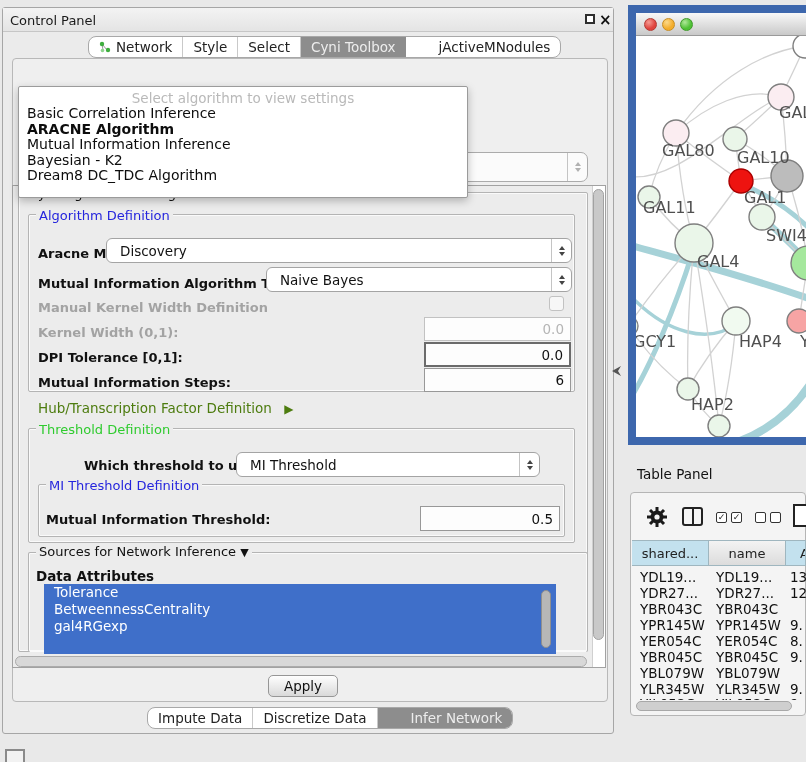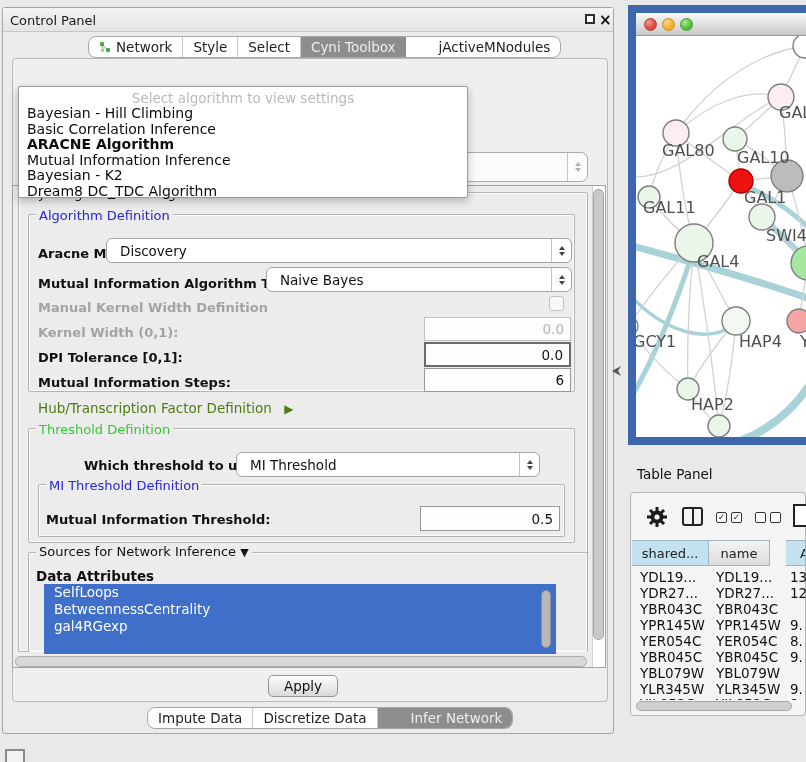--- a/index.html
+++ b/index.html
@@ -255,7 +255,6 @@
 
   <div class="abs dropdown">
     <div class="dd-prompt">Select algorithm to view settings</div>
-    <div class="dd-item">Bayesian - Hill Climbing</div>
     <div class="dd-item">Basic Correlation Inference</div>
     <div class="dd-item dd-bold">ARACNE Algorithm</div>
     <div class="dd-item">Mutual Information Inference</div>

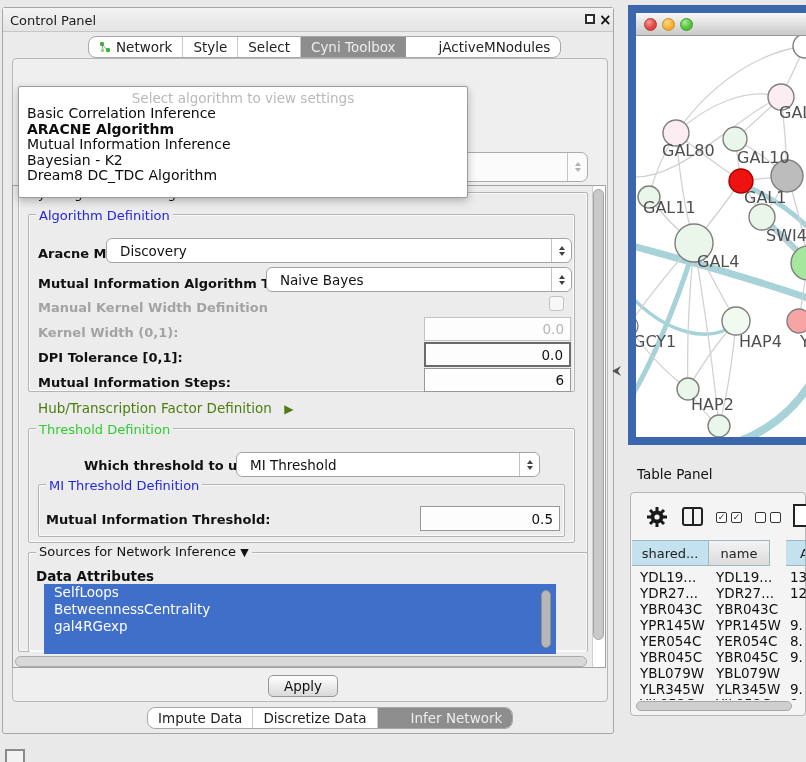--- a/index.html
+++ b/index.html
@@ -367,7 +367,7 @@
   <div class="abs th" style="left:632px; width:77px; background:#c3e1ee;">
     <span>shared...</span>
   </div>
-  <div class="abs th" style="left:709px; width:61px; background:linear-gradient(#f3f3f3,#dcdcdc);">
+  <div class="abs th" style="left:709px; width:77px; background:linear-gradient(#f3f3f3,#dcdcdc);">
     <span>name</span>
   </div>
   <div class="abs th" style="left:786px; width:20px; background:#c3e1ee; justify-content:flex-start; padding-left:14px;">

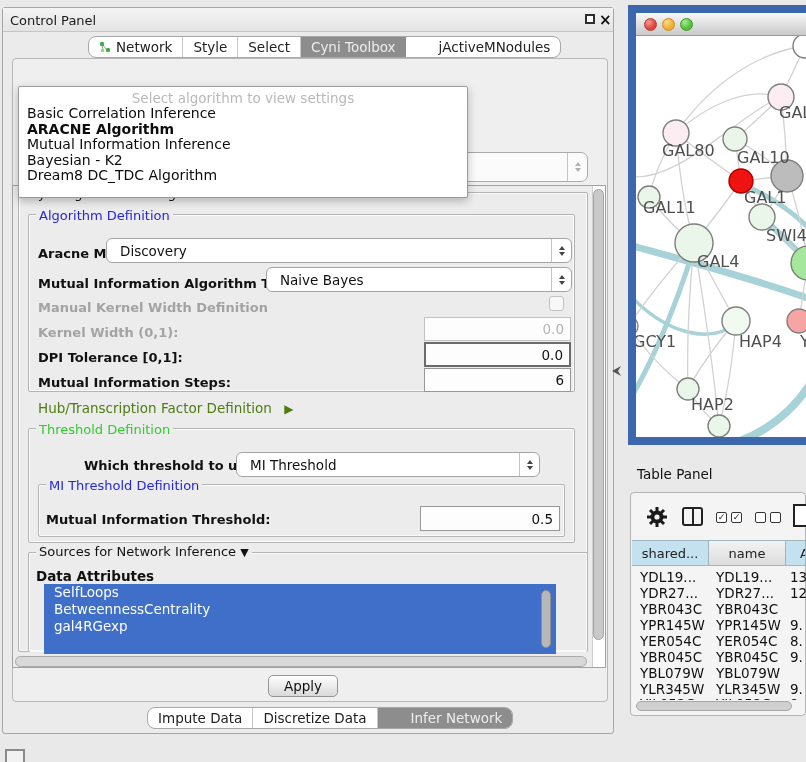--- a/index.html
+++ b/index.html
@@ -231,7 +231,7 @@
   <span class="abs lbl" style="left:36px; top:568px; font-size:13.5px;">Data Attributes</span>
 
   <div class="abs attr-list" style="left:44px; top:584px; width:512px; height:70px;">
-    <div class="attr-item">SelfLoops</div>
+    <div class="attr-item">Tolerance</div>
     <div class="attr-item">BetweennessCentrality</div>
     <div class="attr-item">gal4RGexp</div>
   </div>

